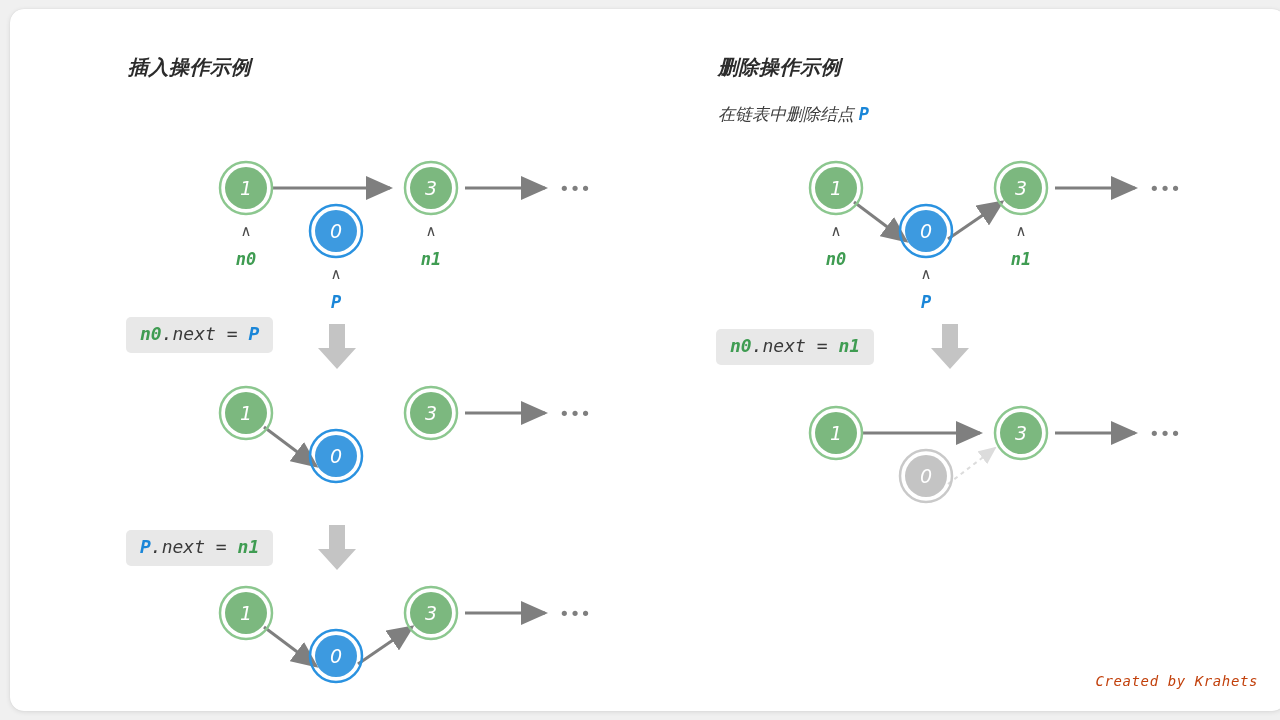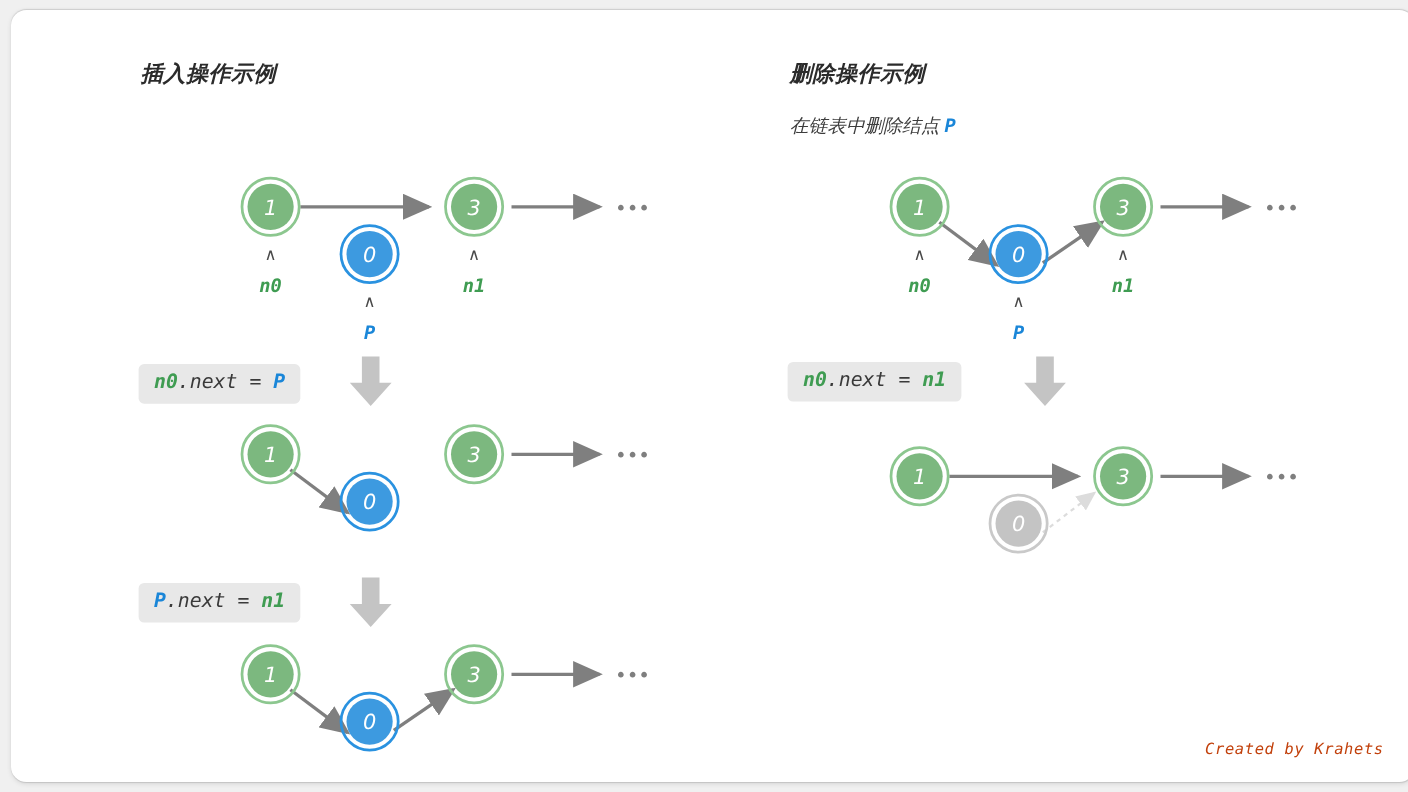--- a/index.html
+++ b/index.html
@@ -150,7 +150,7 @@
       </svg>
     </div>
 
-    <div class="code-box" style="left:116px; top:322px;"><span class="tok-g">n0</span><span class="tok-n">.next = </span><span class="tok-b">P</span></div>
+    <div class="code-box" style="left:116px; top:308px;"><span class="tok-g">n0</span><span class="tok-n">.next = </span><span class="tok-b">P</span></div>
 
     <div class="svg-row" style="left:305px; top:313px;">
       <svg width="44" height="50" viewBox="0 0 44 50" xmlns="http://www.w3.org/2000/svg">

